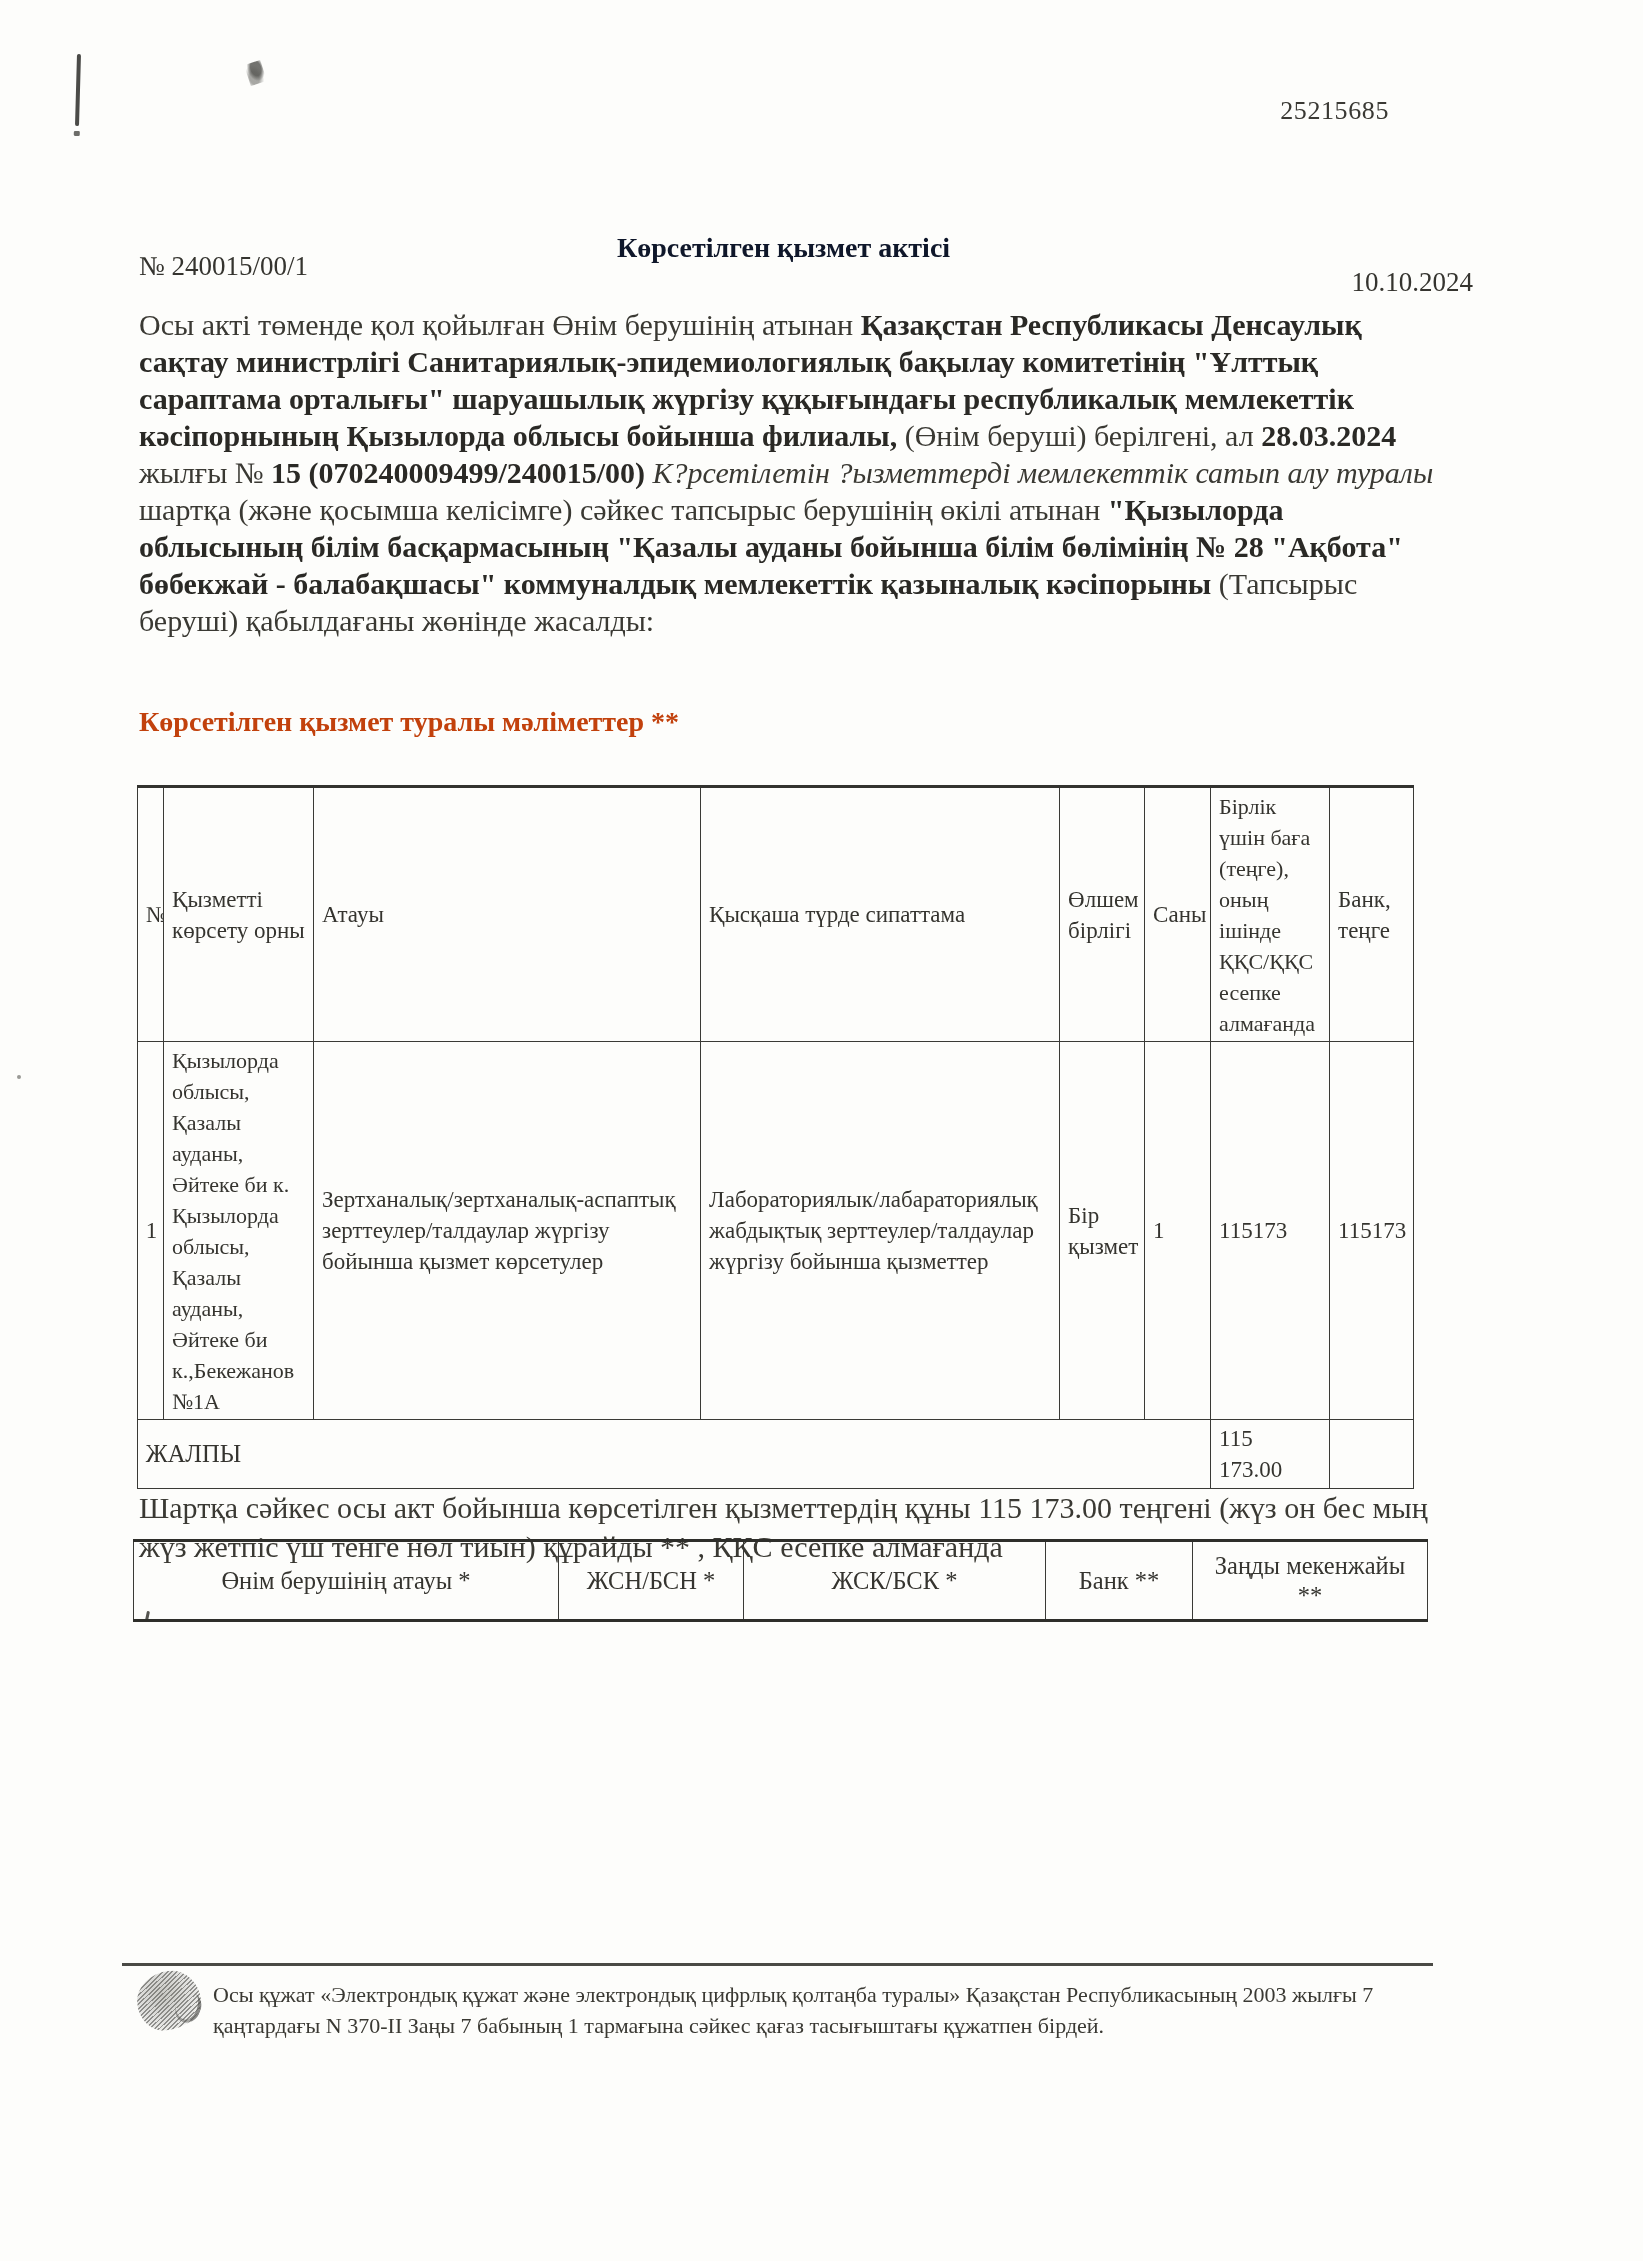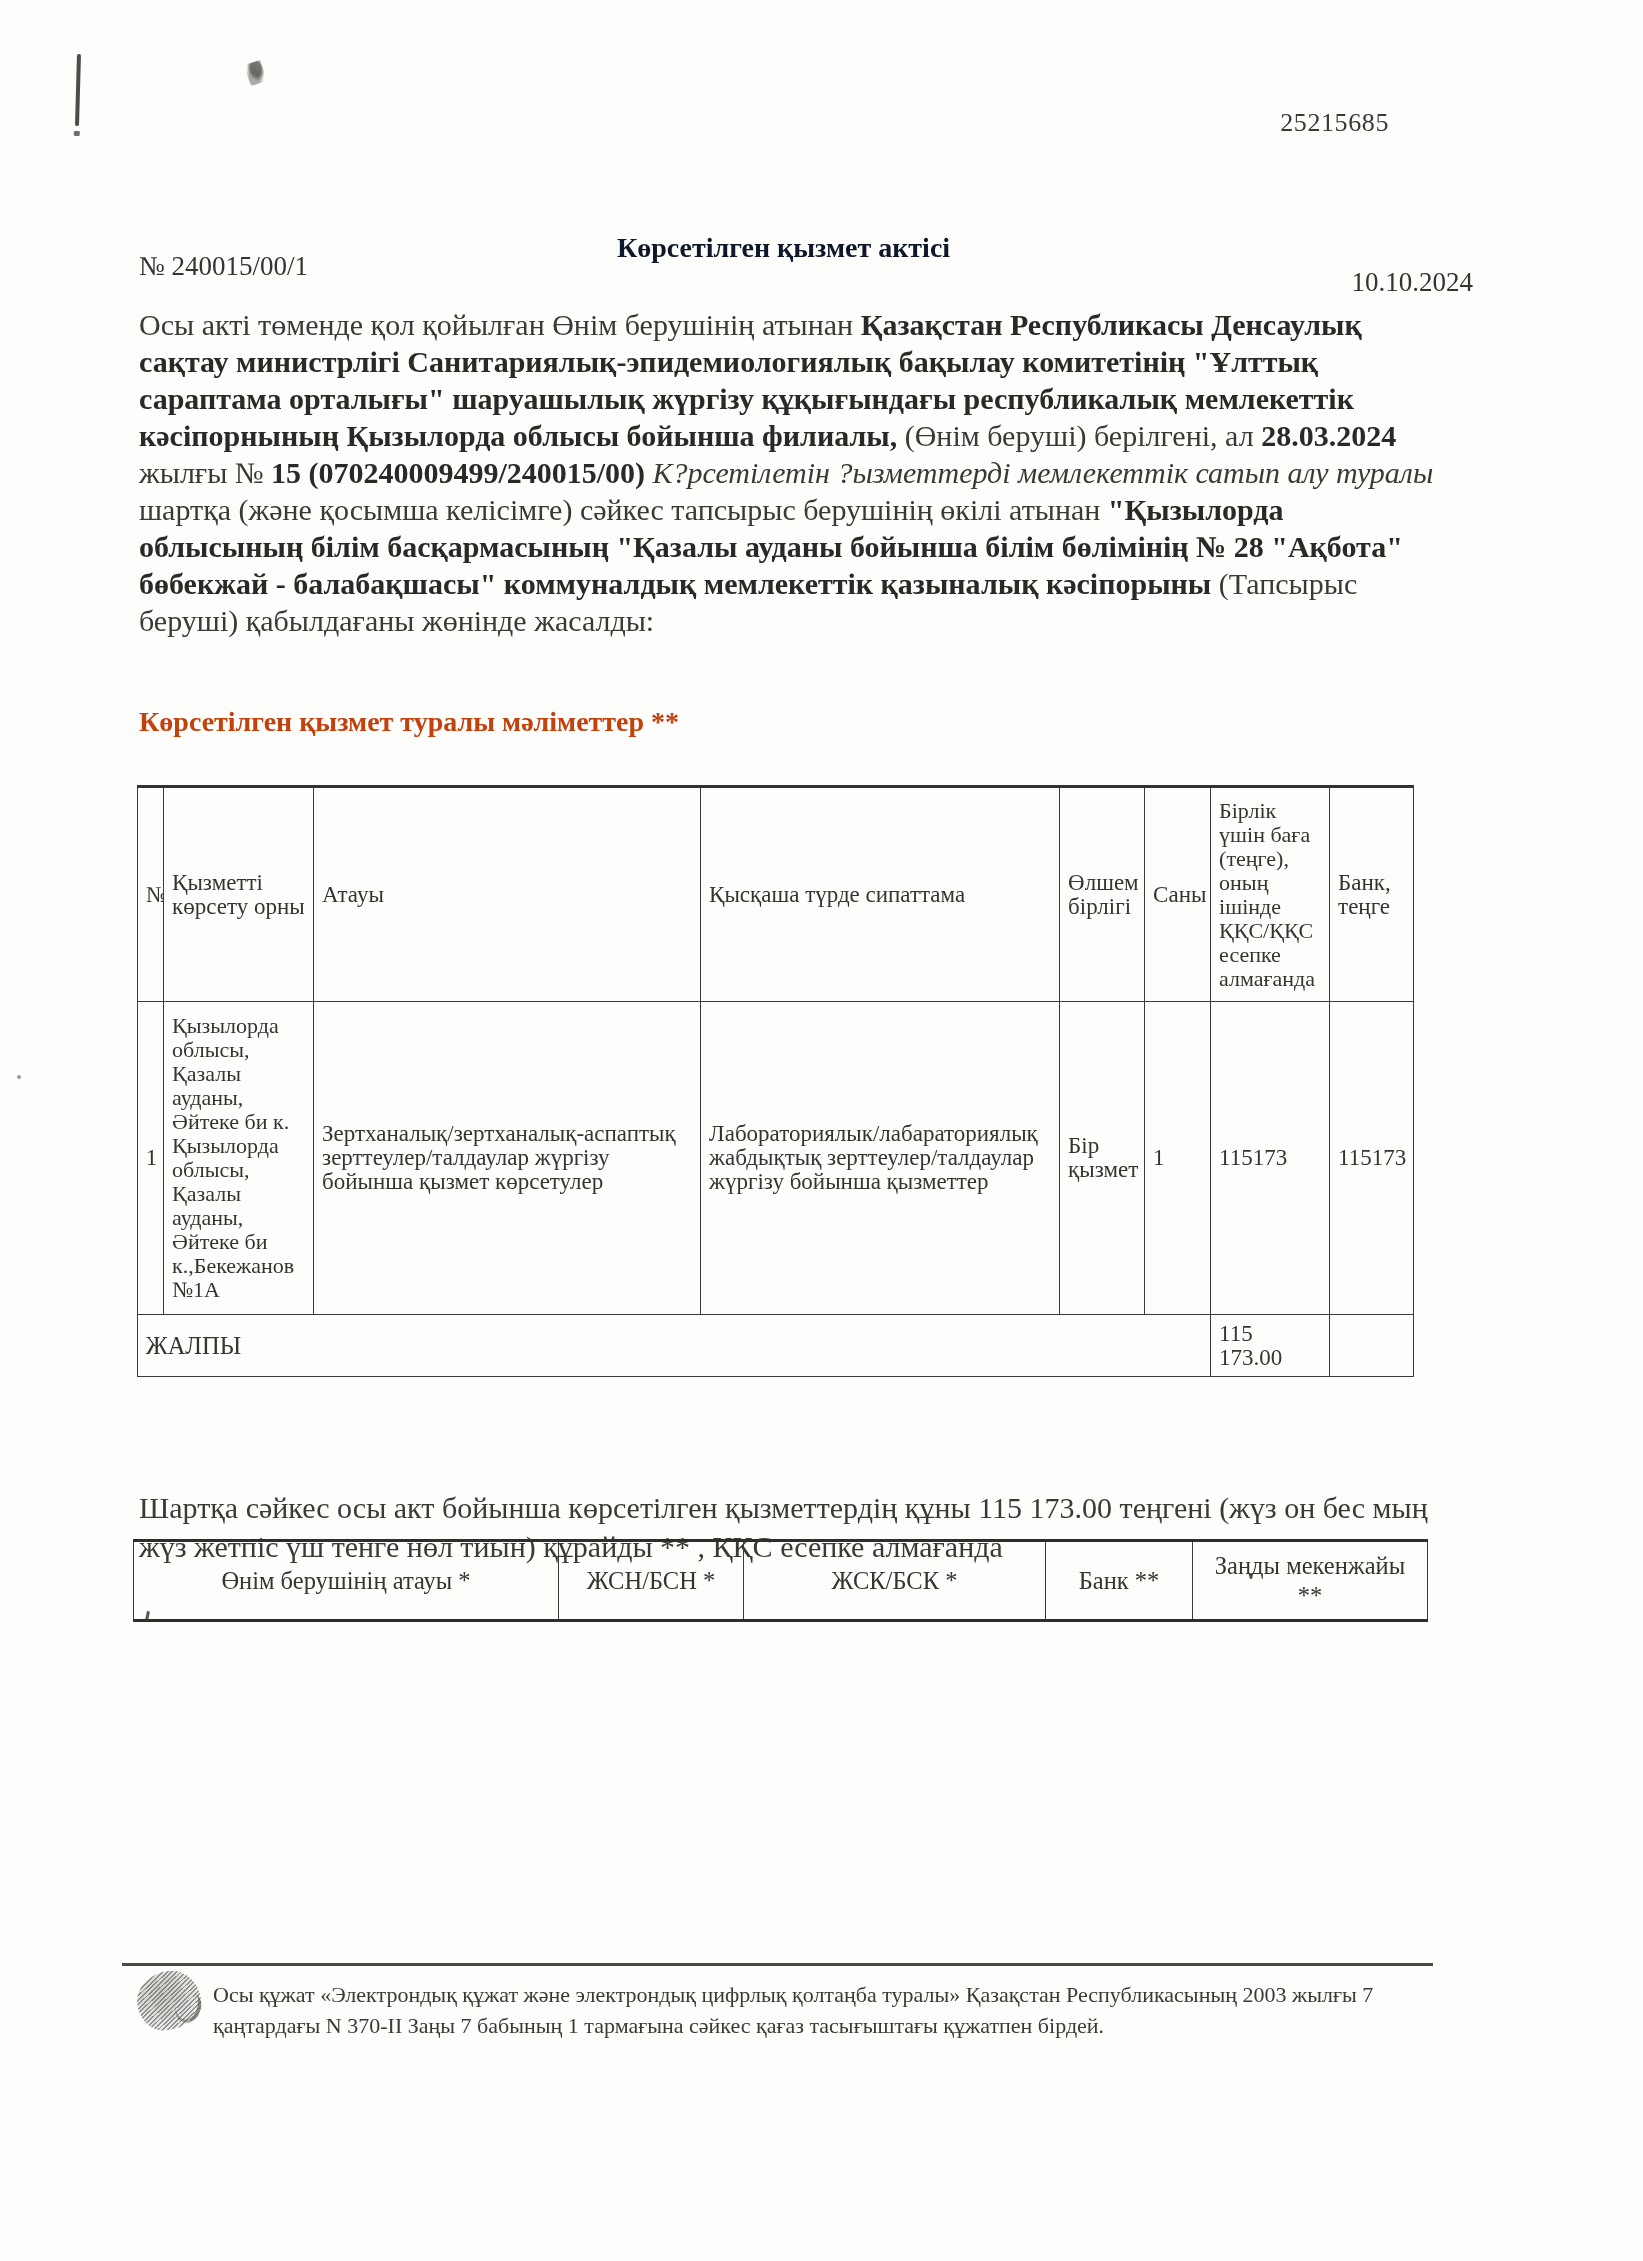--- a/index.html
+++ b/index.html
@@ -37,7 +37,7 @@
   }
   
   .serial{
-    position:absolute;top:108px;right:255px;
+    position:absolute;top:96px;right:255px;
     font-size:26px;letter-spacing:0.6px;color:#3a3934;
   }
   .title{

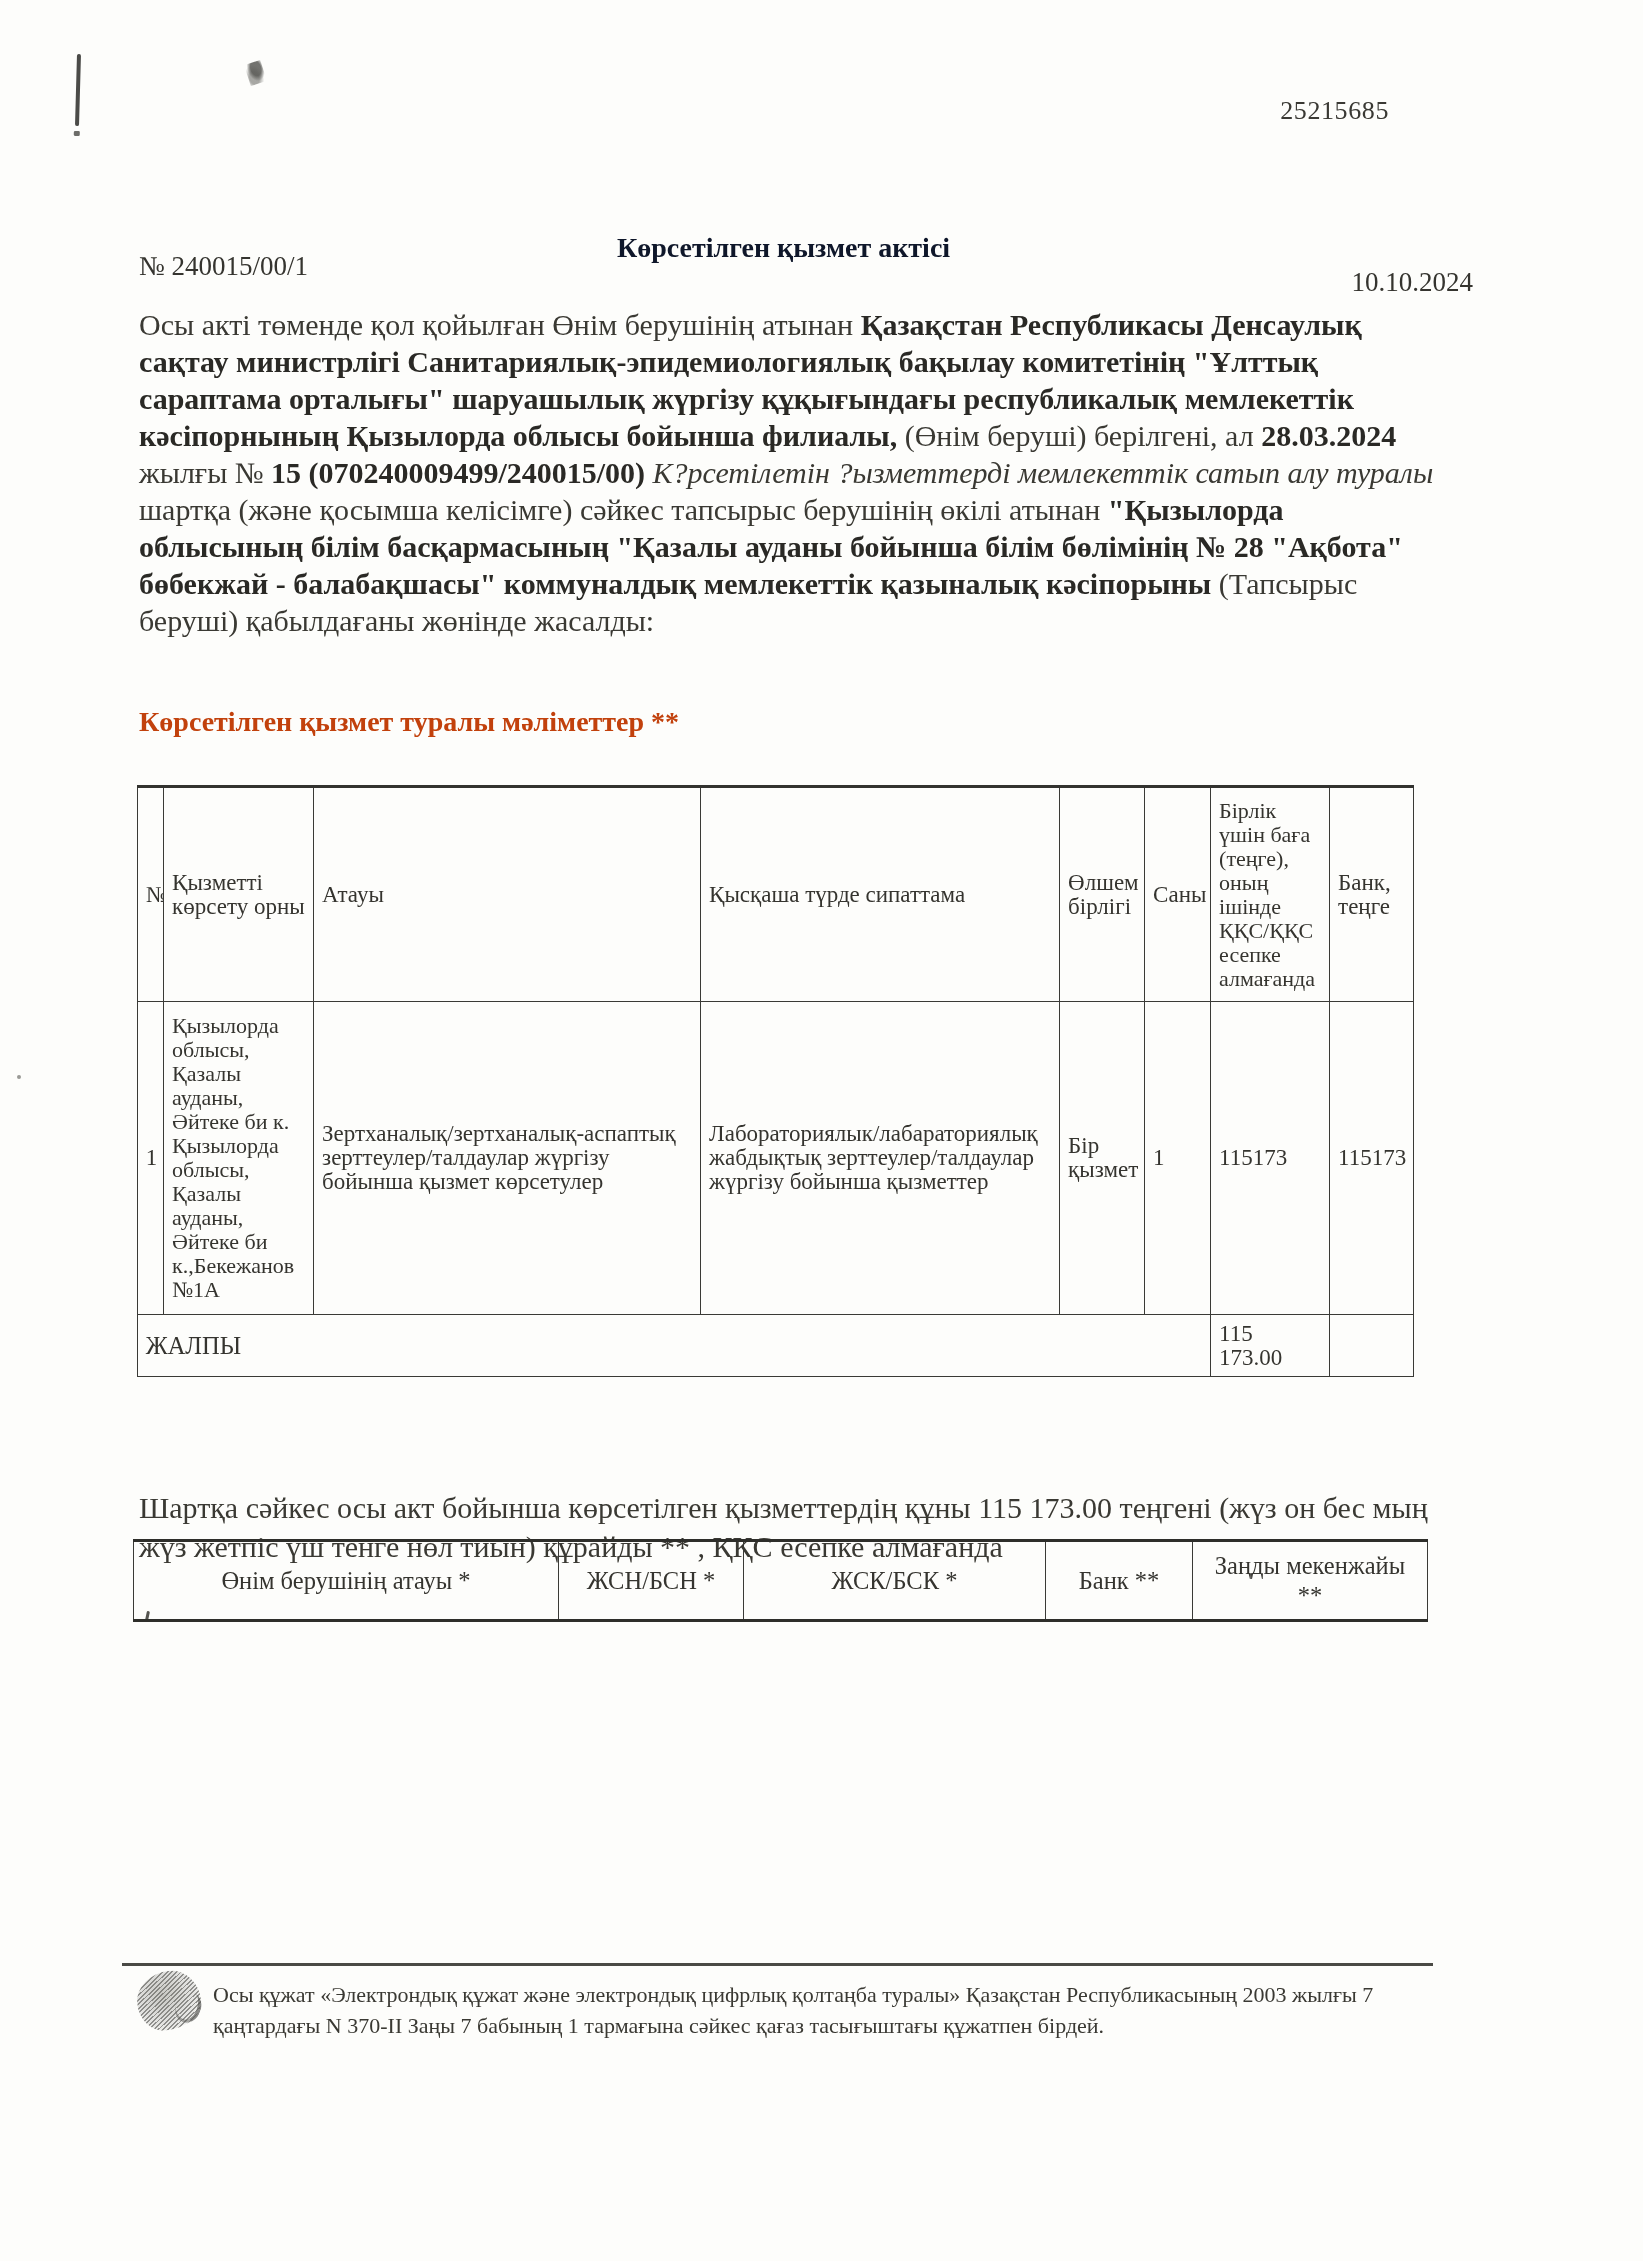--- a/index.html
+++ b/index.html
@@ -75,7 +75,7 @@
     border:1.3px solid #3a3a36;
     padding:2.6px 7.7px;
     font-weight:normal;text-align:left;vertical-align:middle;
-    line-height:24px;
+    line-height:31px;
     overflow:hidden;
   }
   .tbl1{border:1.9px solid #3a3a36;border-top:3.2px solid #33332f;}

